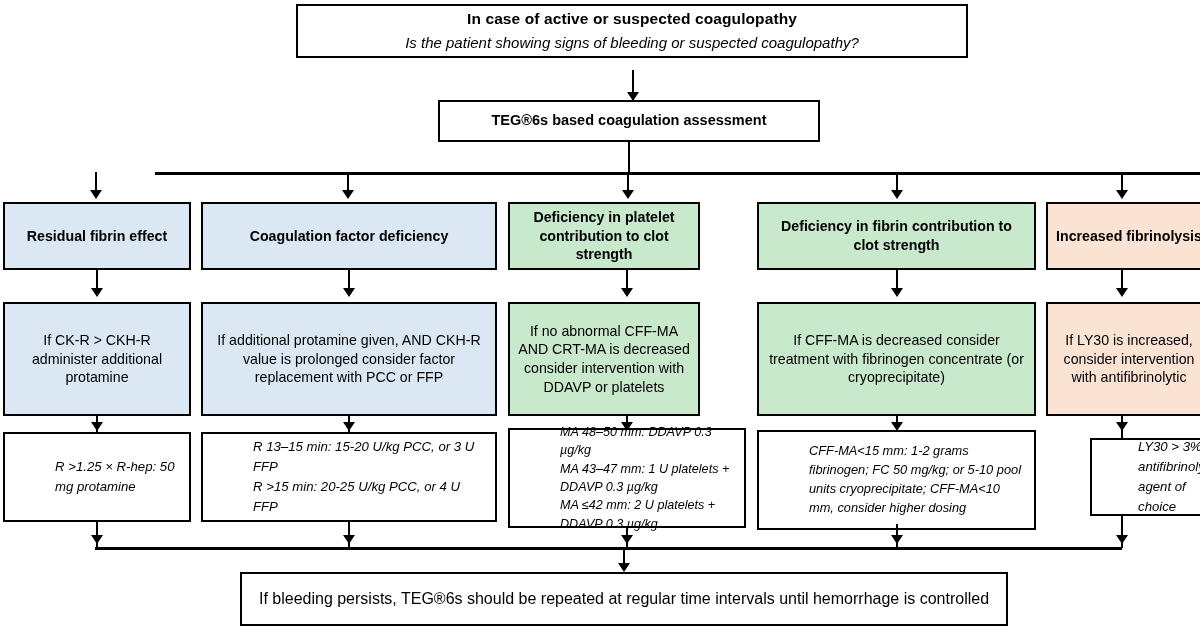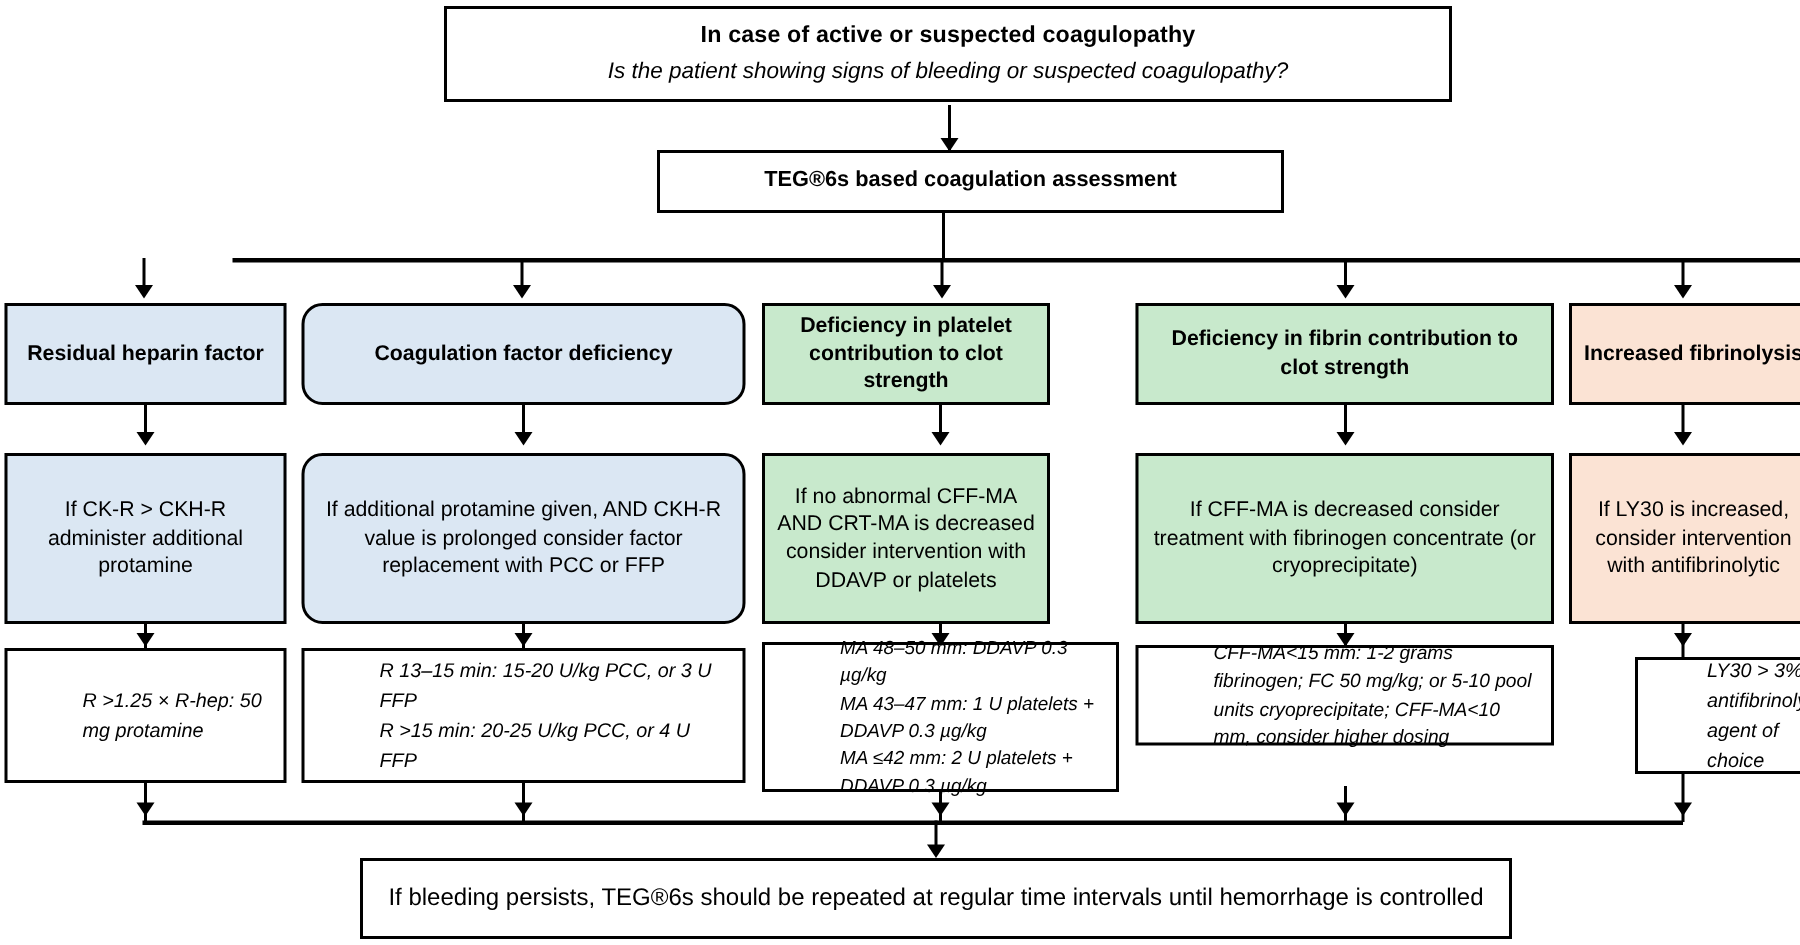--- a/index.html
+++ b/index.html
@@ -39,7 +39,7 @@
   .b-peach { background: #fbe3d4; }
 
   
-  #top-box   { left: 296px;  top: 4px;   width: 672px; height: 64px; text-align: center; }
+  #top-box   { left: 296px;  top: 4px;   width: 672px; height: 54px; text-align: center; }
   #top-box .line1 { font-weight: bold; font-size: 15.5px; letter-spacing: .1px; }
   #top-box .line2 { font-style: italic; font-size: 15px; margin-top: 4px; }
 

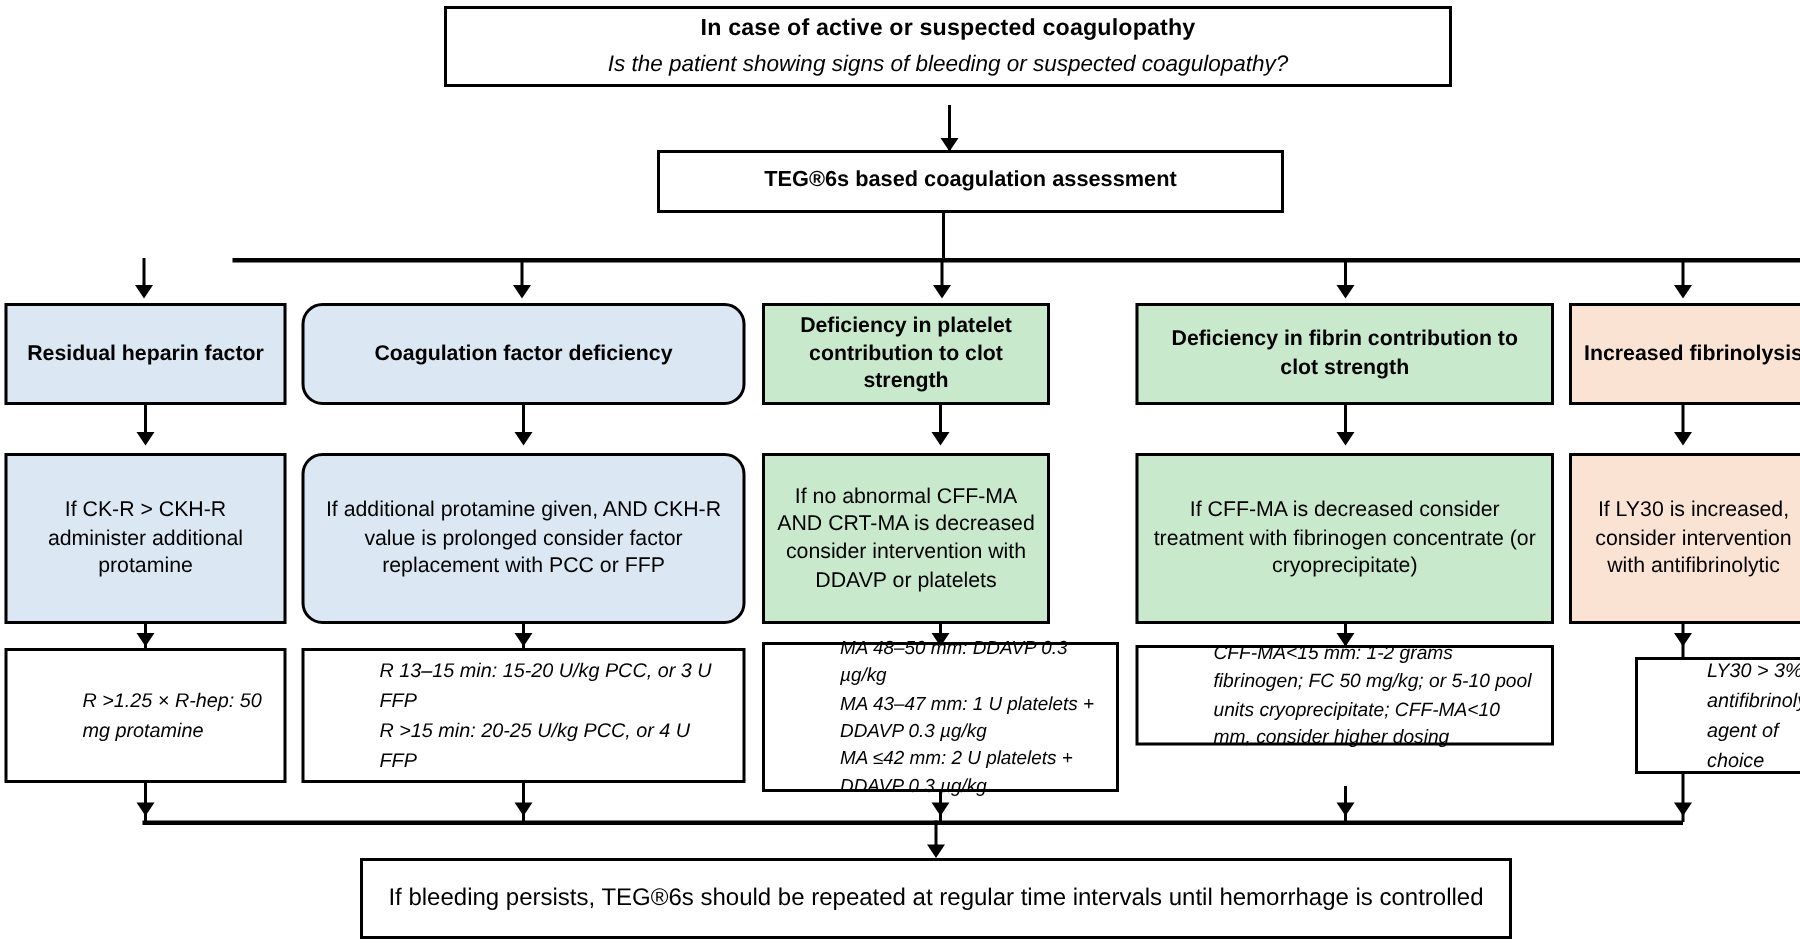--- a/index.html
+++ b/index.html
@@ -43,7 +43,7 @@
   #top-box .line1 { font-weight: bold; font-size: 15.5px; letter-spacing: .1px; }
   #top-box .line2 { font-style: italic; font-size: 15px; margin-top: 4px; }
 
-  #teg-box   { left: 438px;  top: 100px; width: 418px; height: 42px;
+  #teg-box   { left: 438px;  top: 100px; width: 382px; height: 42px;
                font-weight: bold; font-size: 14.5px; }
 
   

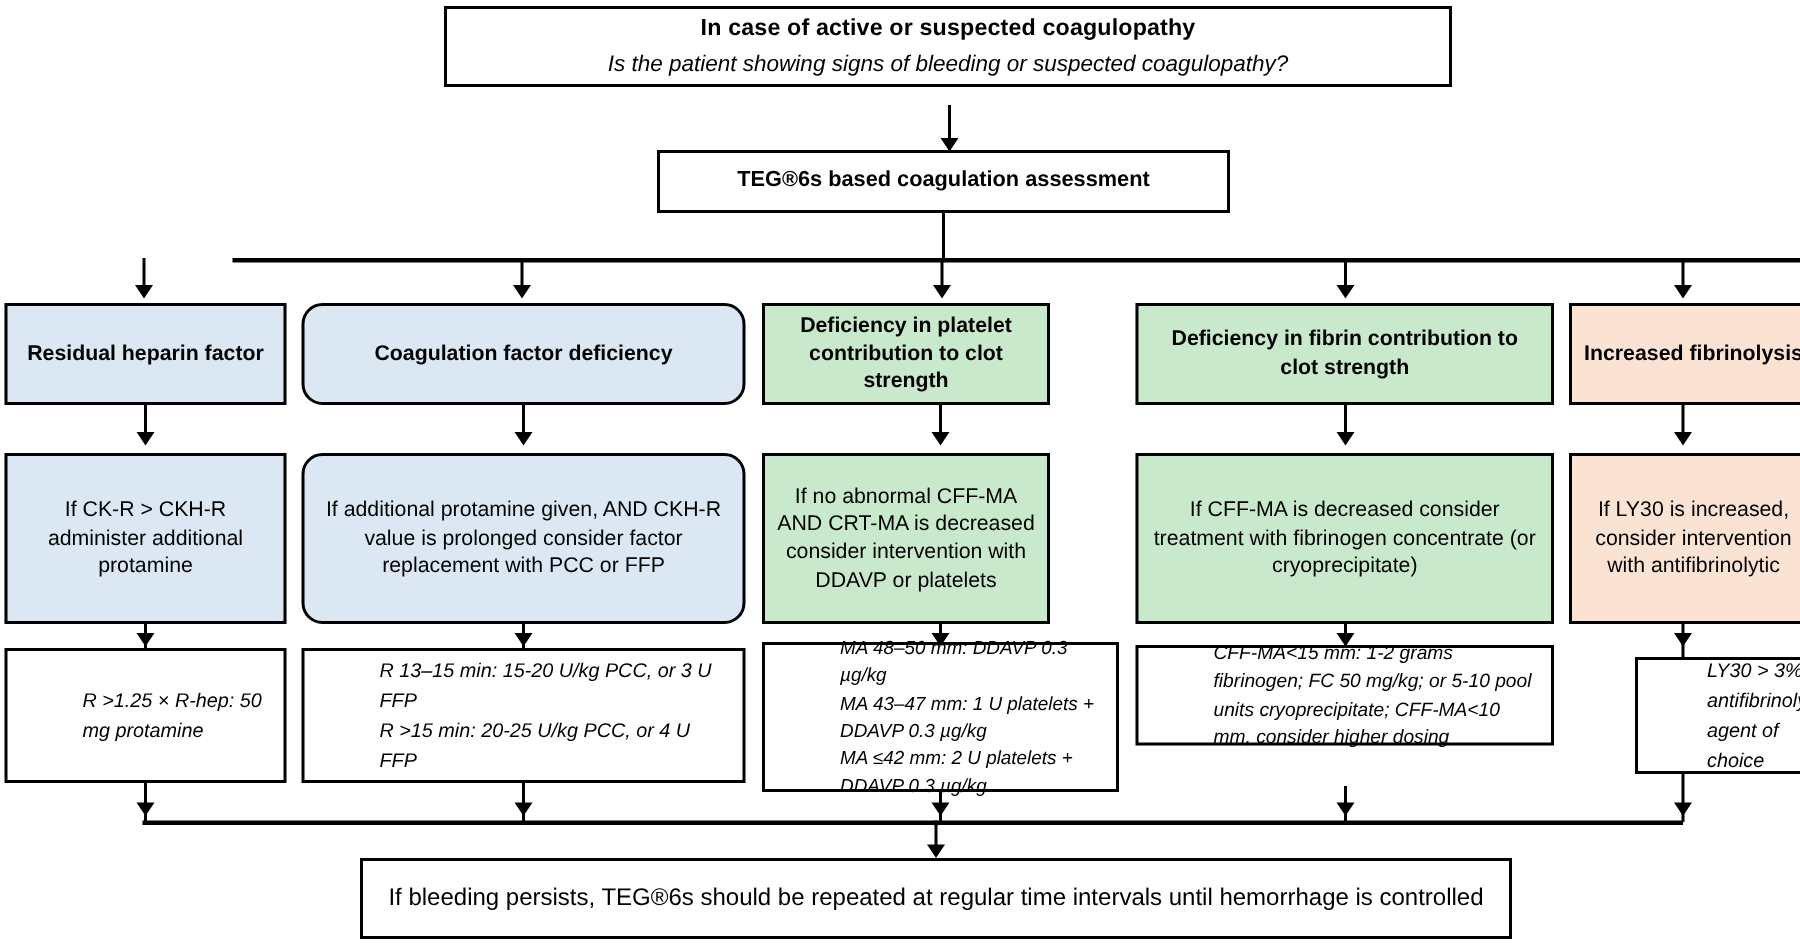--- a/index.html
+++ b/index.html
@@ -129,7 +129,7 @@
   <div class="arrow" style="left:1116px; top:190px;"></div>
 
   <div class="box row1 c1 b-blue">
-    <div class="inner">Residual heparin factor</div>
+    <div class="inner">Residual fibrin effect</div>
   </div>
   <div class="box row1 c2 b-blue">
     <div class="inner">Coagulation factor deficiency</div>

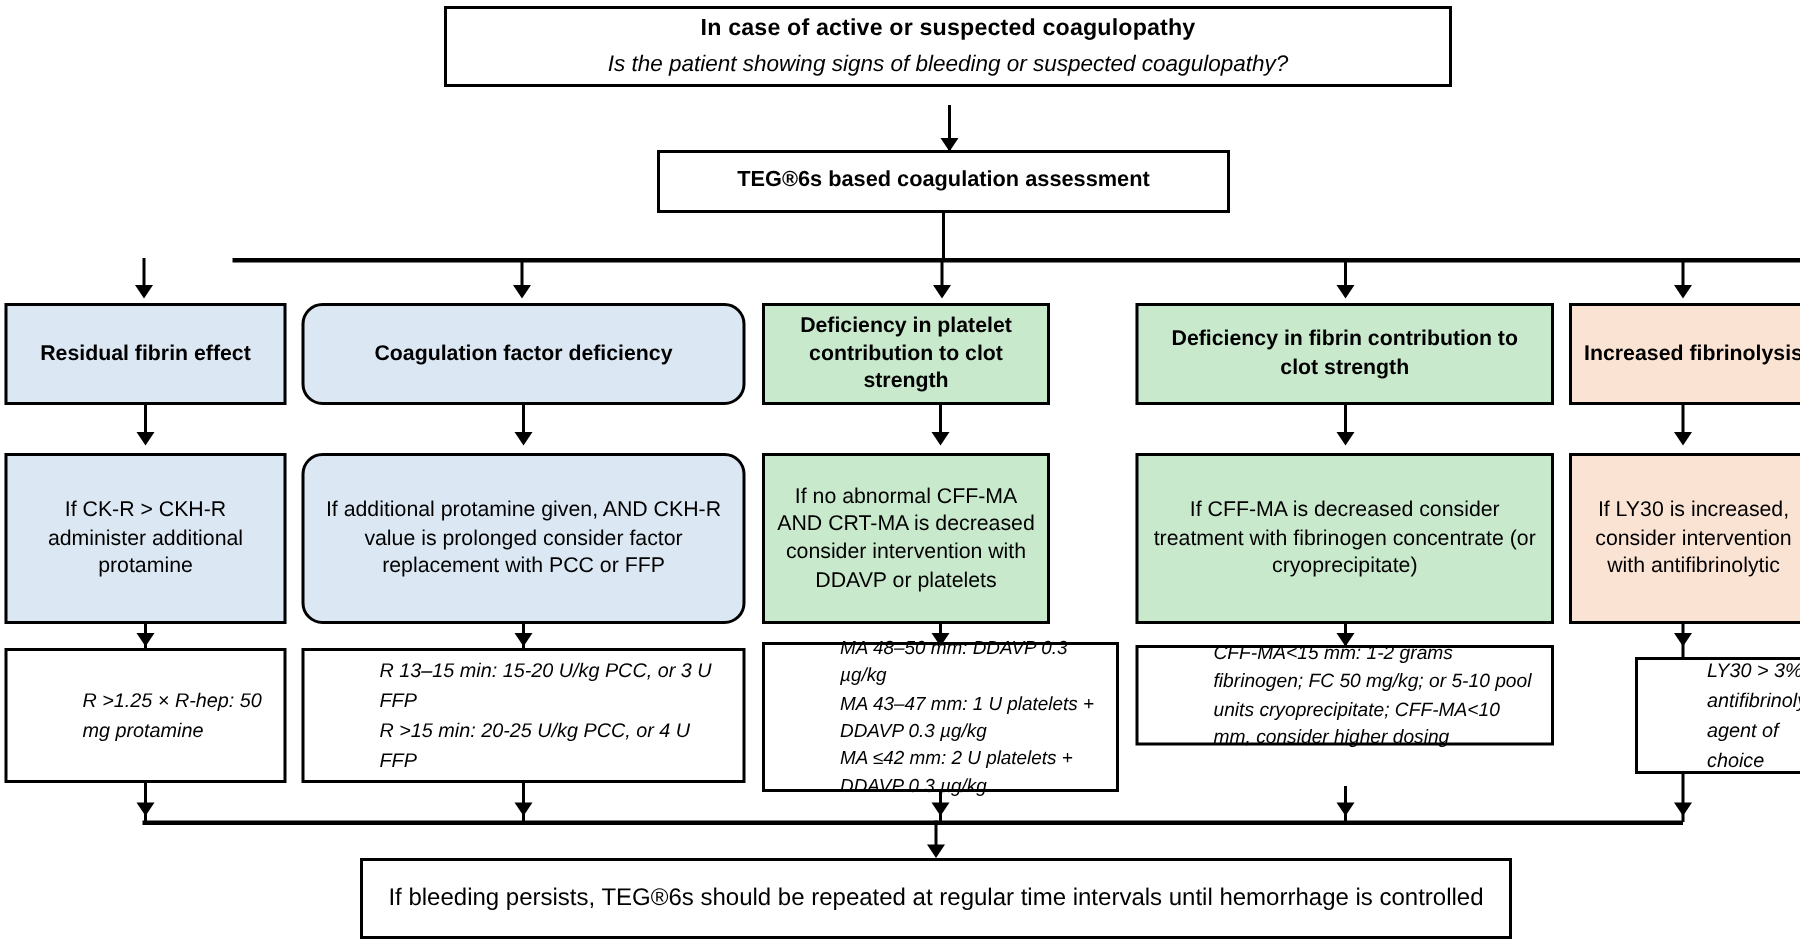--- a/index.html
+++ b/index.html
@@ -57,7 +57,7 @@
 
   
   .c1 { left: 3px;    width: 188px; }
-  .c2 { left: 201px;  width: 296px; border-radius: 14px; }
+  .c2 { left: 201px;  width: 296px; }
   .c3 { left: 508px;  width: 192px; }
   .c4 { left: 757px;  width: 279px; }
   .c5 { left: 1046px; width: 166px; }

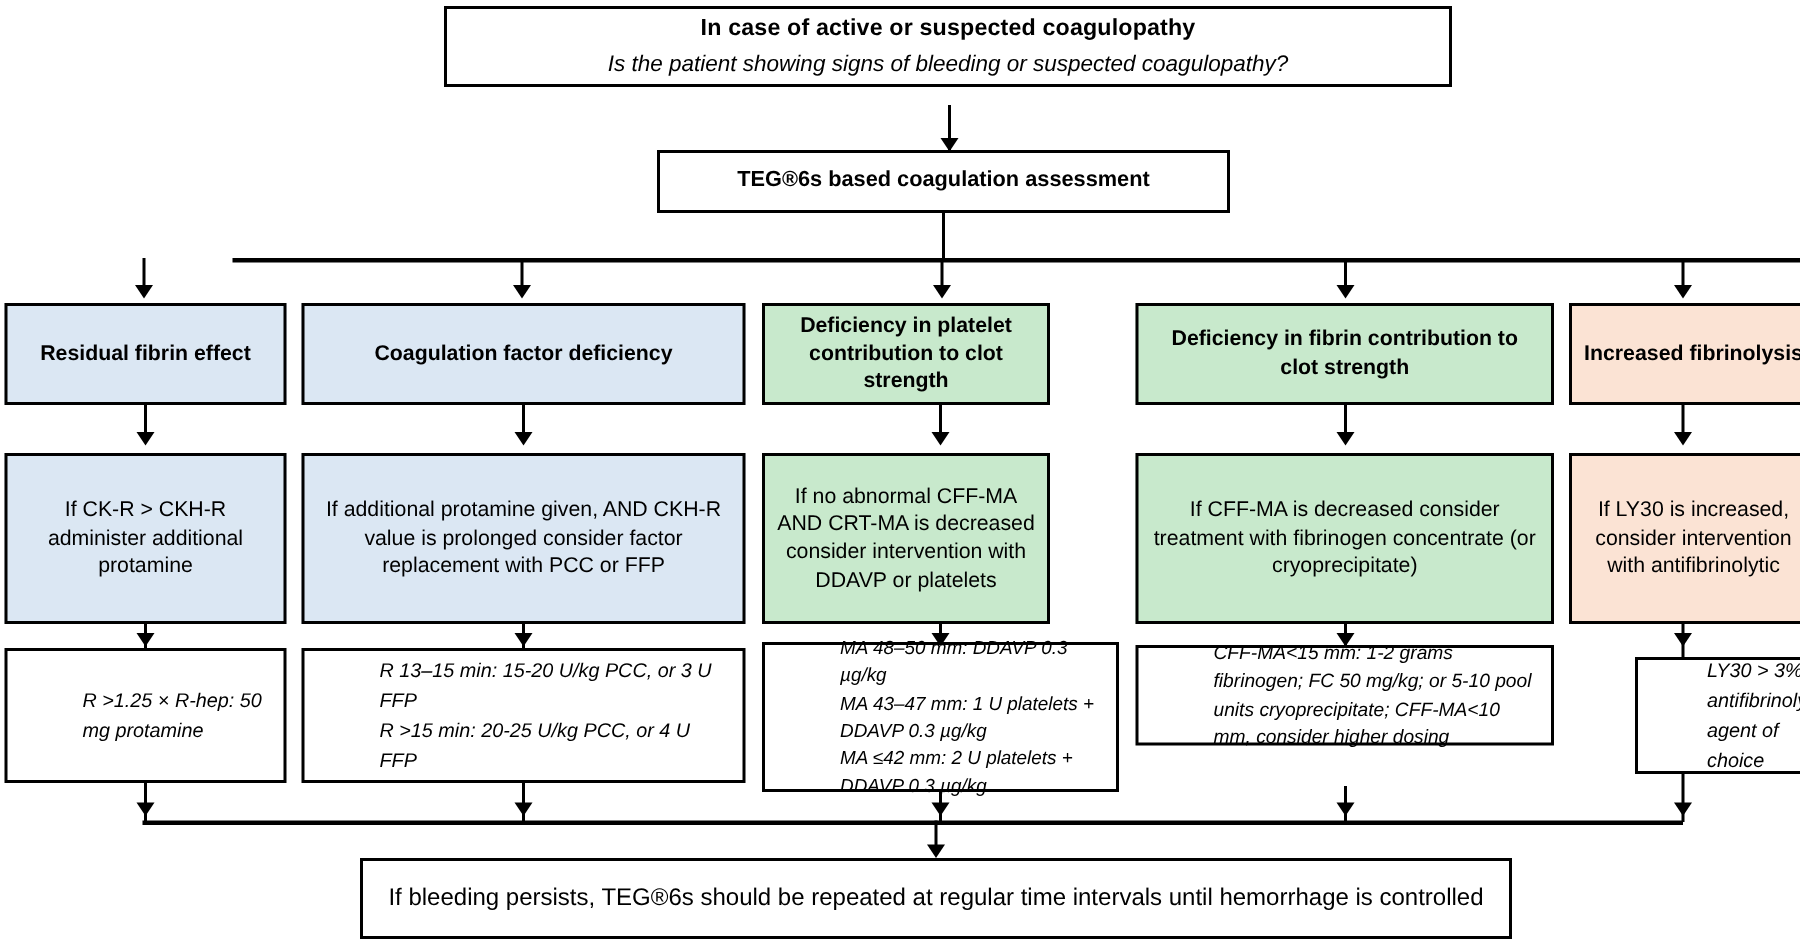--- a/index.html
+++ b/index.html
@@ -201,7 +201,7 @@
     </div>
   </div>
 
-  <div class="box row3 r3c4" style="height:67px; top:430px; font-size:12.8px; line-height:1.48;font-style:italic;">
+  <div class="box row3 r3c4" style="height:100px; top:430px; font-size:12.8px; line-height:1.48;font-style:italic;">
     <div class="inner">CFF-MA&lt;15 mm: 1-2 grams fibrinogen; FC 50 mg/kg; or 5-10 pool units cryoprecipitate; CFF-MA&lt;10 mm, consider higher dosing</div>
   </div>
 

